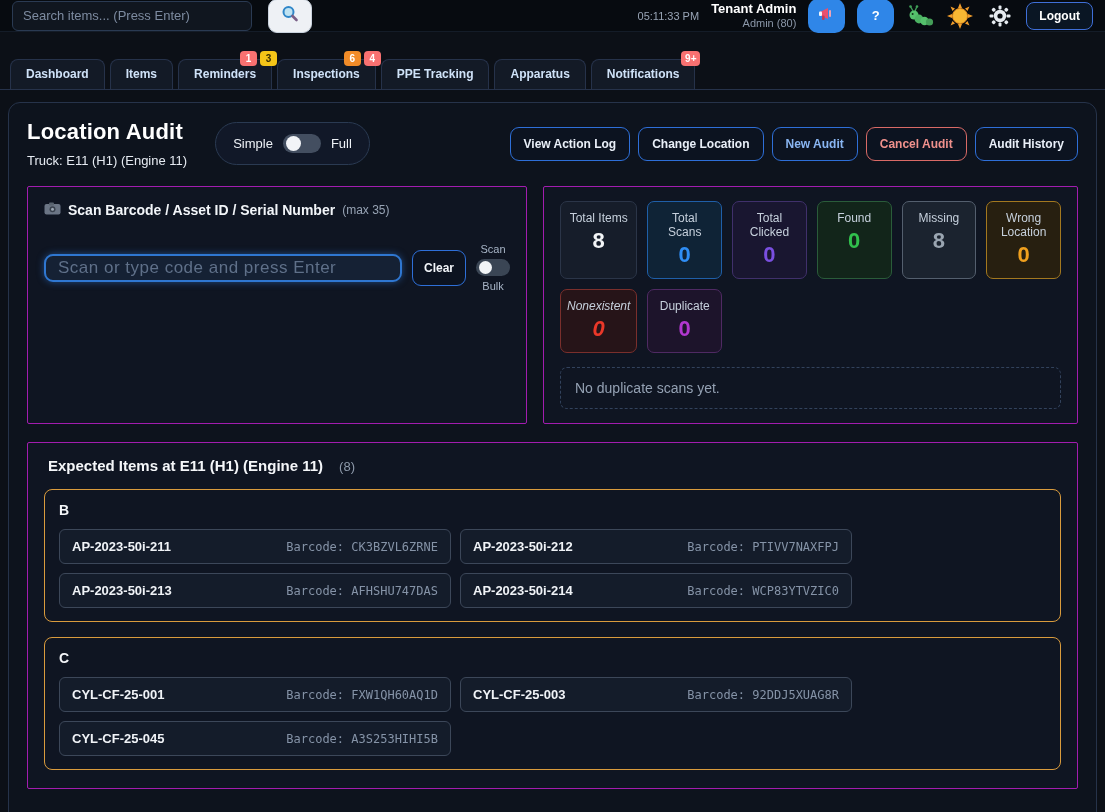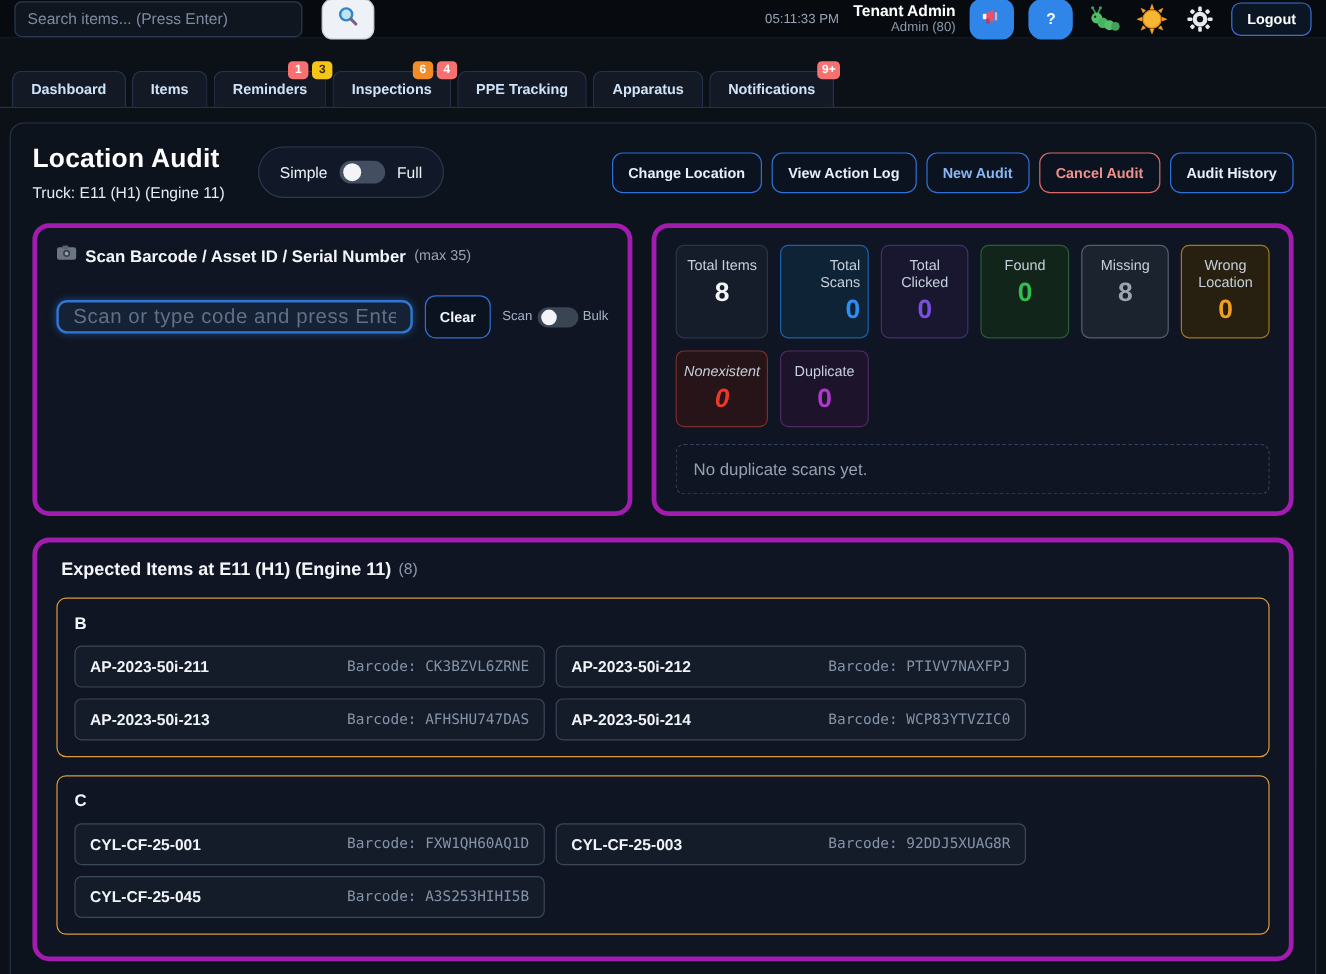--- a/index.html
+++ b/index.html
@@ -254,8 +254,8 @@
       <span class="lbl">Full</span>
     </div>
     <div class="header-actions">
+      <button class="btn-outline">View Action Log</button>
       <button class="btn-outline">Change Location</button>
-      <button class="btn-outline">View Action Log</button>
       <button class="btn-outline accent">New Audit</button>
       <button class="btn-outline danger">Cancel Audit</button>
       <button class="btn-outline">Audit History</button>

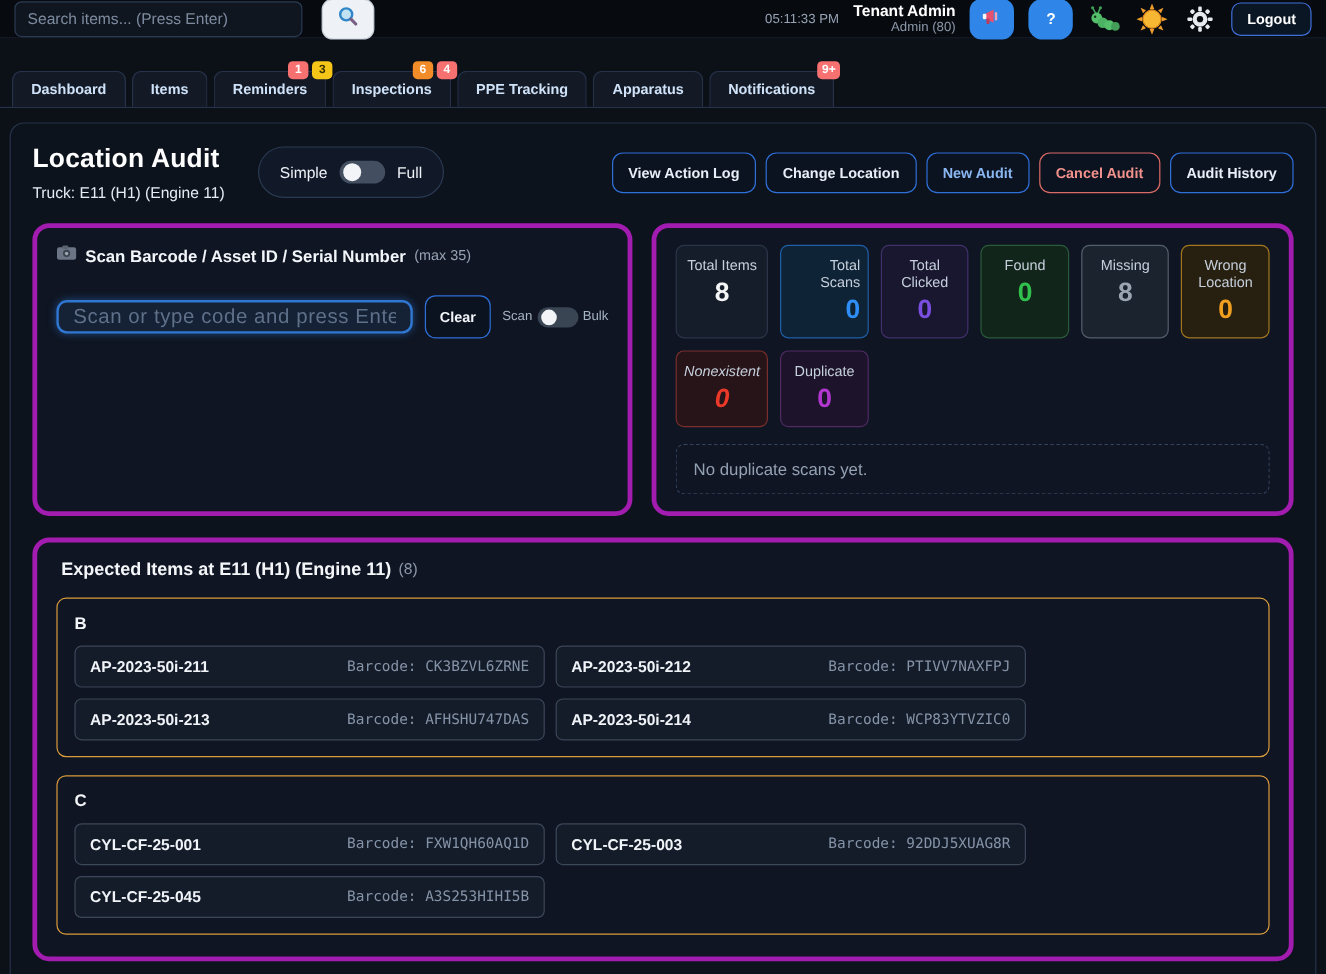--- a/index.html
+++ b/index.html
@@ -81,7 +81,7 @@
   
   .content-row { display:flex; gap:16px; margin-top:18px; }
   .card {
-    border:4px solid #a21caf; border-radius:14px; background:#0f1522; padding:14px 16px;
+    border:1px solid #a21caf; border-radius:2px; background:#0f1522; padding:14px 16px;
   }
   .scan-card { flex:0 0 500px; min-height:188px; }
   .scan-label-row { display:flex; align-items:center; gap:7px; }

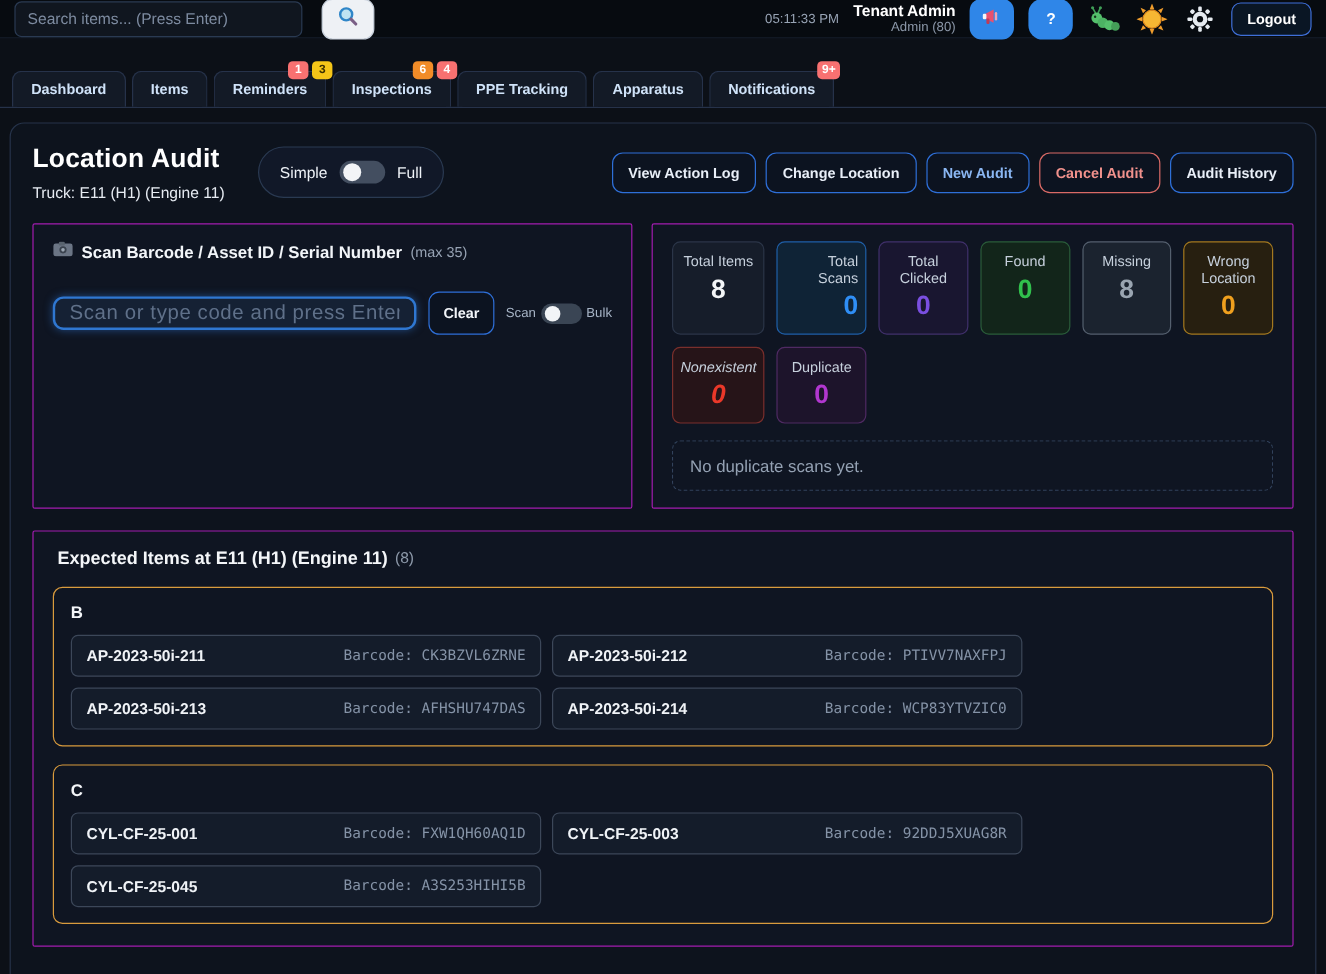--- a/index.html
+++ b/index.html
@@ -296,7 +296,7 @@
           <div class="stat-label">Total Items</div>
           <div class="stat-value" style="color: rgb(243, 245, 247);">8</div>
         </div>
-        <div class="stat-cell" style="background-color: rgb(15, 35, 54); border-color: rgb(31, 95, 168); text-align: right;">
+        <div class="stat-cell" style="background-color: rgb(15, 35, 54); border-color: rgb(31, 95, 168);">
           <div class="stat-label">Total Scans</div>
           <div class="stat-value" style="color: rgb(47, 142, 245);">0</div>
         </div>

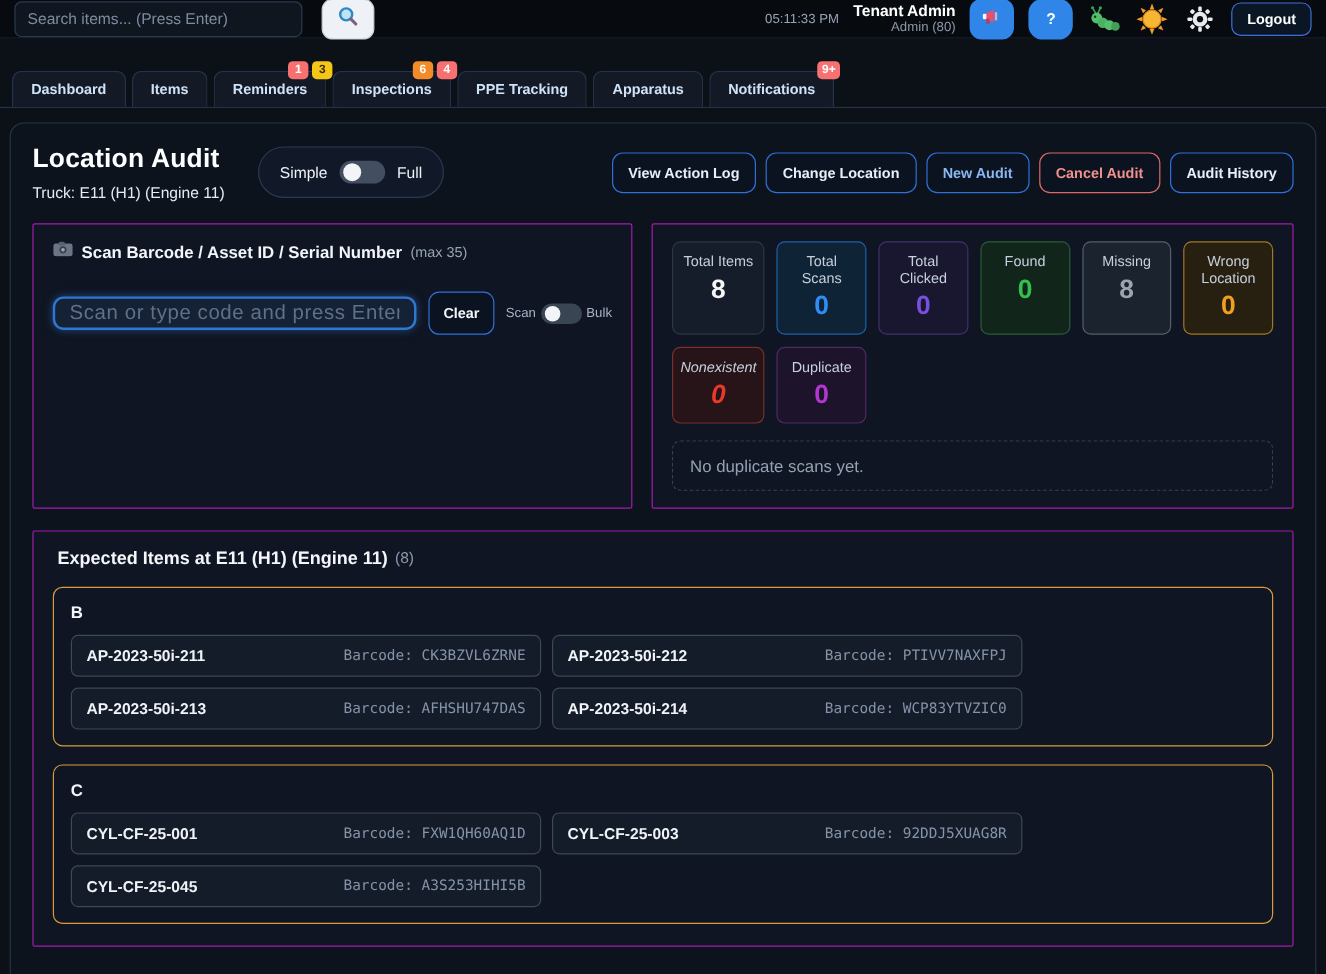--- a/index.html
+++ b/index.html
@@ -98,7 +98,7 @@
     height:36px; padding:0 11px; background:#0c1320; border:1px solid #2e6fd8; border-radius:9px;
     color:#f2f5f9; font-size:12px; font-weight:bold; cursor:pointer;
   }
-  .scan-toggle-col { display:flex; flex-direction:row; align-items:center; gap:4px; }
+  .scan-toggle-col { display:flex; flex-direction:column; align-items:center; gap:4px; }
   .scan-toggle-col .tlabel { font-size:11px; color:#a7b4c6; }
   .stats-card { flex:1; }
   .stats-grid { display:grid; grid-template-columns:repeat(6,1fr); gap:10px; }

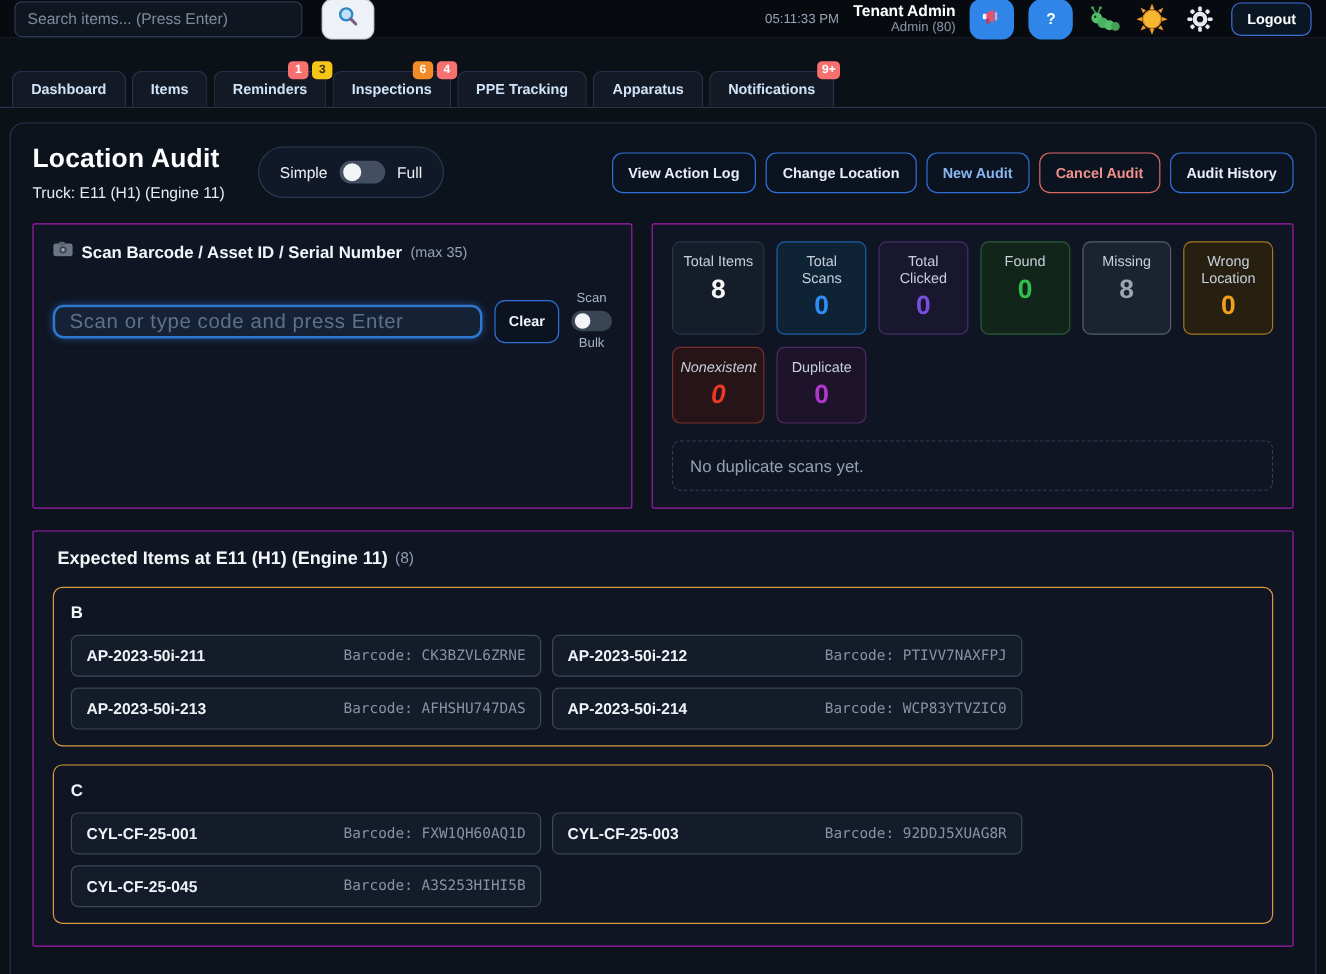--- a/index.html
+++ b/index.html
@@ -111,7 +111,7 @@
   }
   
   .expected-card { margin-top:18px; padding:14px 16px 18px; }
-  .expected-title-row { display:flex; align-items:flex-start; gap:6px; padding-left:4px; }
+  .expected-title-row { display:flex; align-items:flex-end; gap:16px; padding-left:4px; }
   .expected-title { font-size:15px; font-weight:bold; color:#f4f6f9; }
   .expected-count { font-size:13px; color:#8d99aa; }
   .group-box { border:1px solid #d99b3d; border-radius:8px; padding:12px 14px 13px; margin-top:15px; }

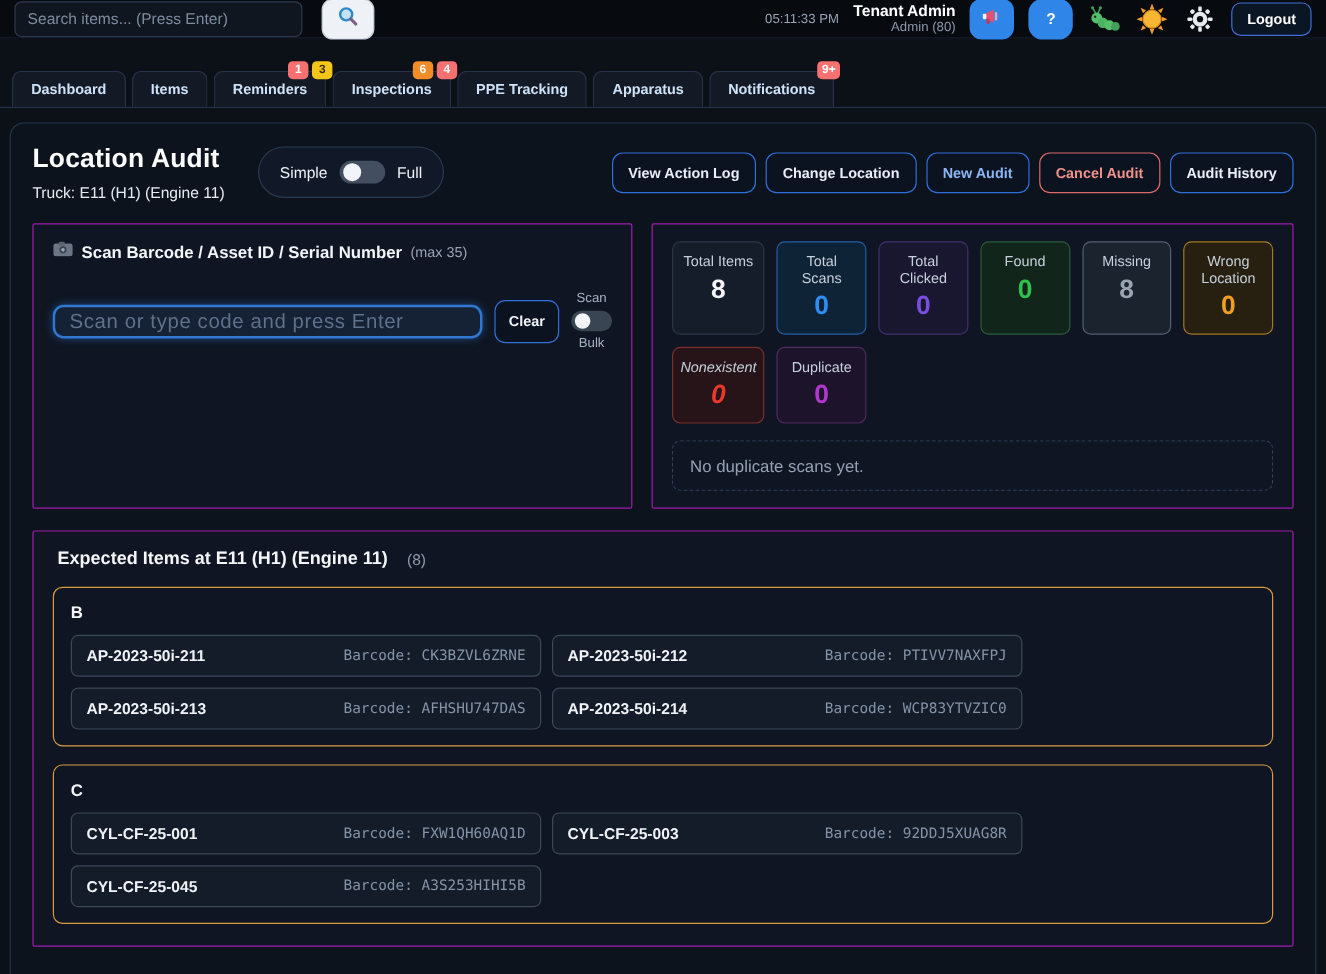--- a/index.html
+++ b/index.html
@@ -118,7 +118,7 @@
   .group-letter { font-size:14px; font-weight:bold; color:#f4f6f9; margin-bottom:11px; }
   .items-grid { display:grid; grid-template-columns:392px 392px; gap:9px; justify-content:start; }
   .item-card {
-    display:flex; justify-content:space-between; gap:8px;
+    display:flex; justify-content:space-between; align-items:center; gap:8px;
     background:#141c2a; border:1px solid #3c4759; border-radius:6px; padding:9px 12px; cursor:pointer;
   }
   .item-name { font-size:13px; font-weight:bold; color:#f0f3f7; white-space:nowrap; }

